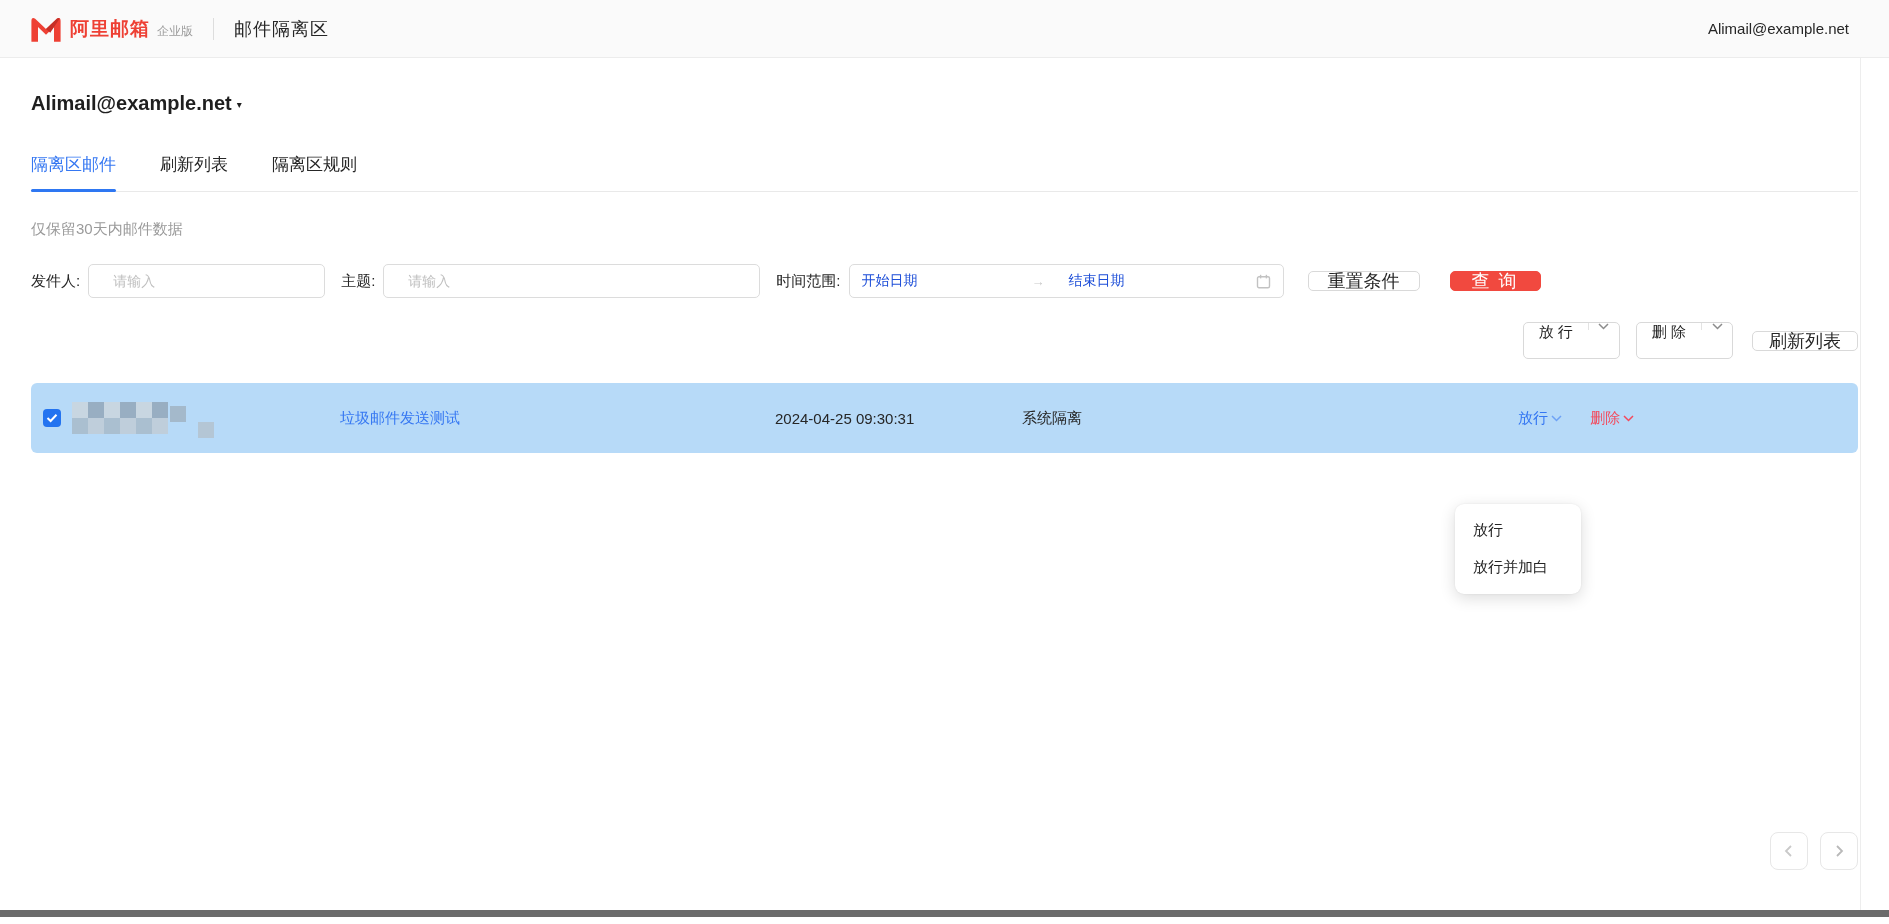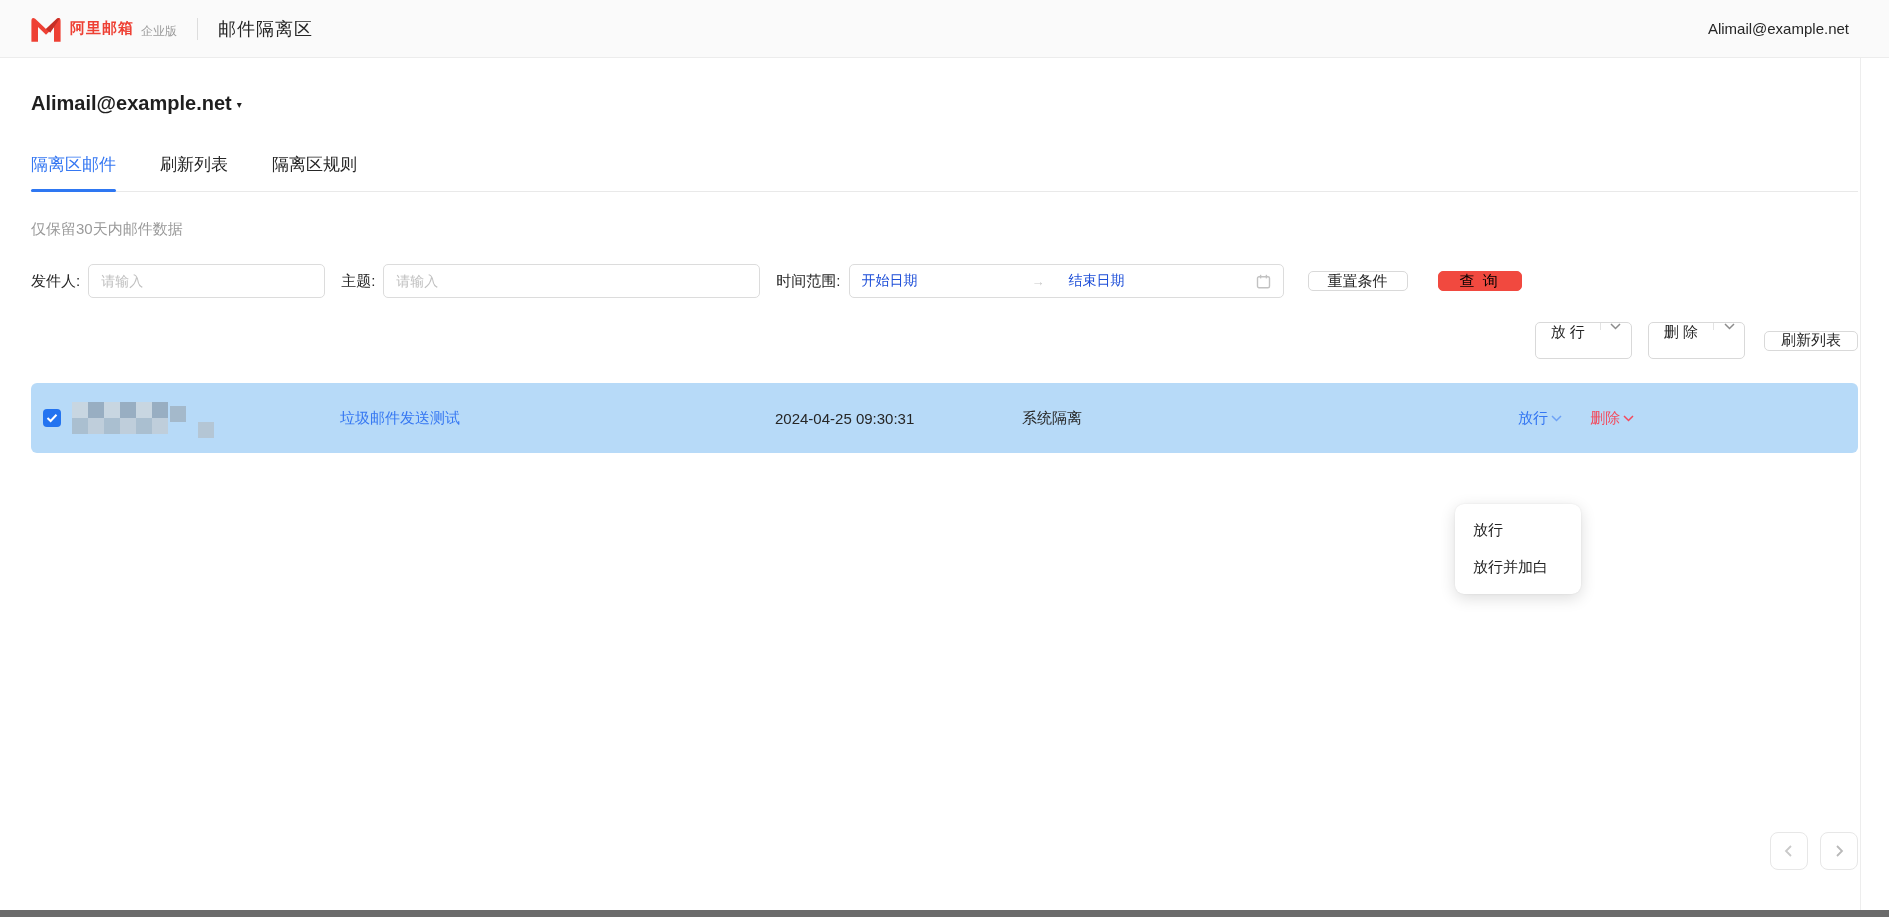--- a/index.html
+++ b/index.html
@@ -12,7 +12,7 @@
     display:flex; align-items:center; padding:0 40px 0 30px; }
   .logo-group { display:flex; align-items:center; }
   .logo-m { width:32px; height:26px; margin-right:8px; }
-  .brand-name { color:#ee4034; font-size:15px; font-weight:700; letter-spacing:1px; }
+  .brand-name { color:#ee4034; font-size:19px; font-weight:700; letter-spacing:1px; }
   .brand-edition { color:#9b9b9b; font-size:12px; margin-left:7px; margin-top:6px; }
   .header-divider { width:1px; height:22px; background:#ddd; margin:0 20px; }
   .page-title { font-size:18px; color:#262626; font-weight:500; letter-spacing:1px; }

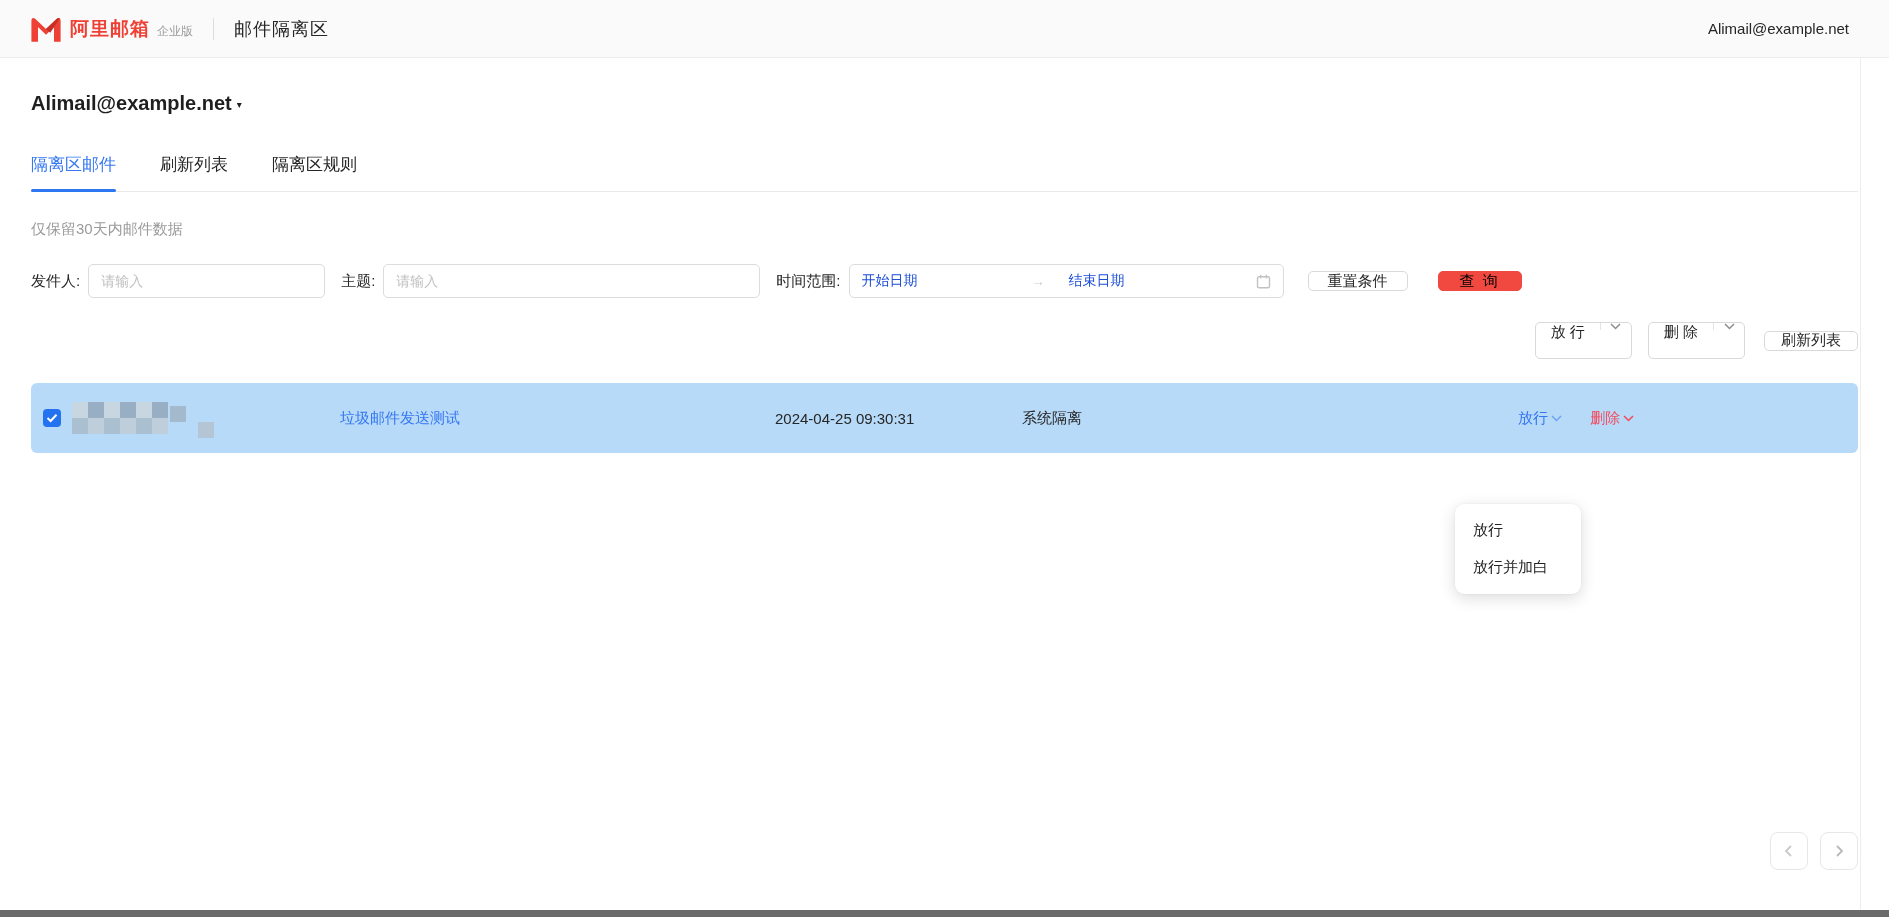--- a/index.html
+++ b/index.html
@@ -36,7 +36,7 @@
   
   .filter-bar { margin-top:25px; display:flex; align-items:center; font-size:15px; }
   .filter-label { color:#262626; margin-right:8px; white-space:nowrap; }
-  .text-input { height:34px; border:1px solid #dcdcdc; border-radius:5px; padding:0 12px;
+  .text-input { height:34px; border:1px solid #dcdcdc; border-radius:5px; padding:0 24px;
     font-size:14px; color:#262626; outline:none; background:#fff;
     font-family:"Liberation Sans","DejaVu Sans",sans-serif; }
   .text-input::placeholder { color:#bfbfbf; }

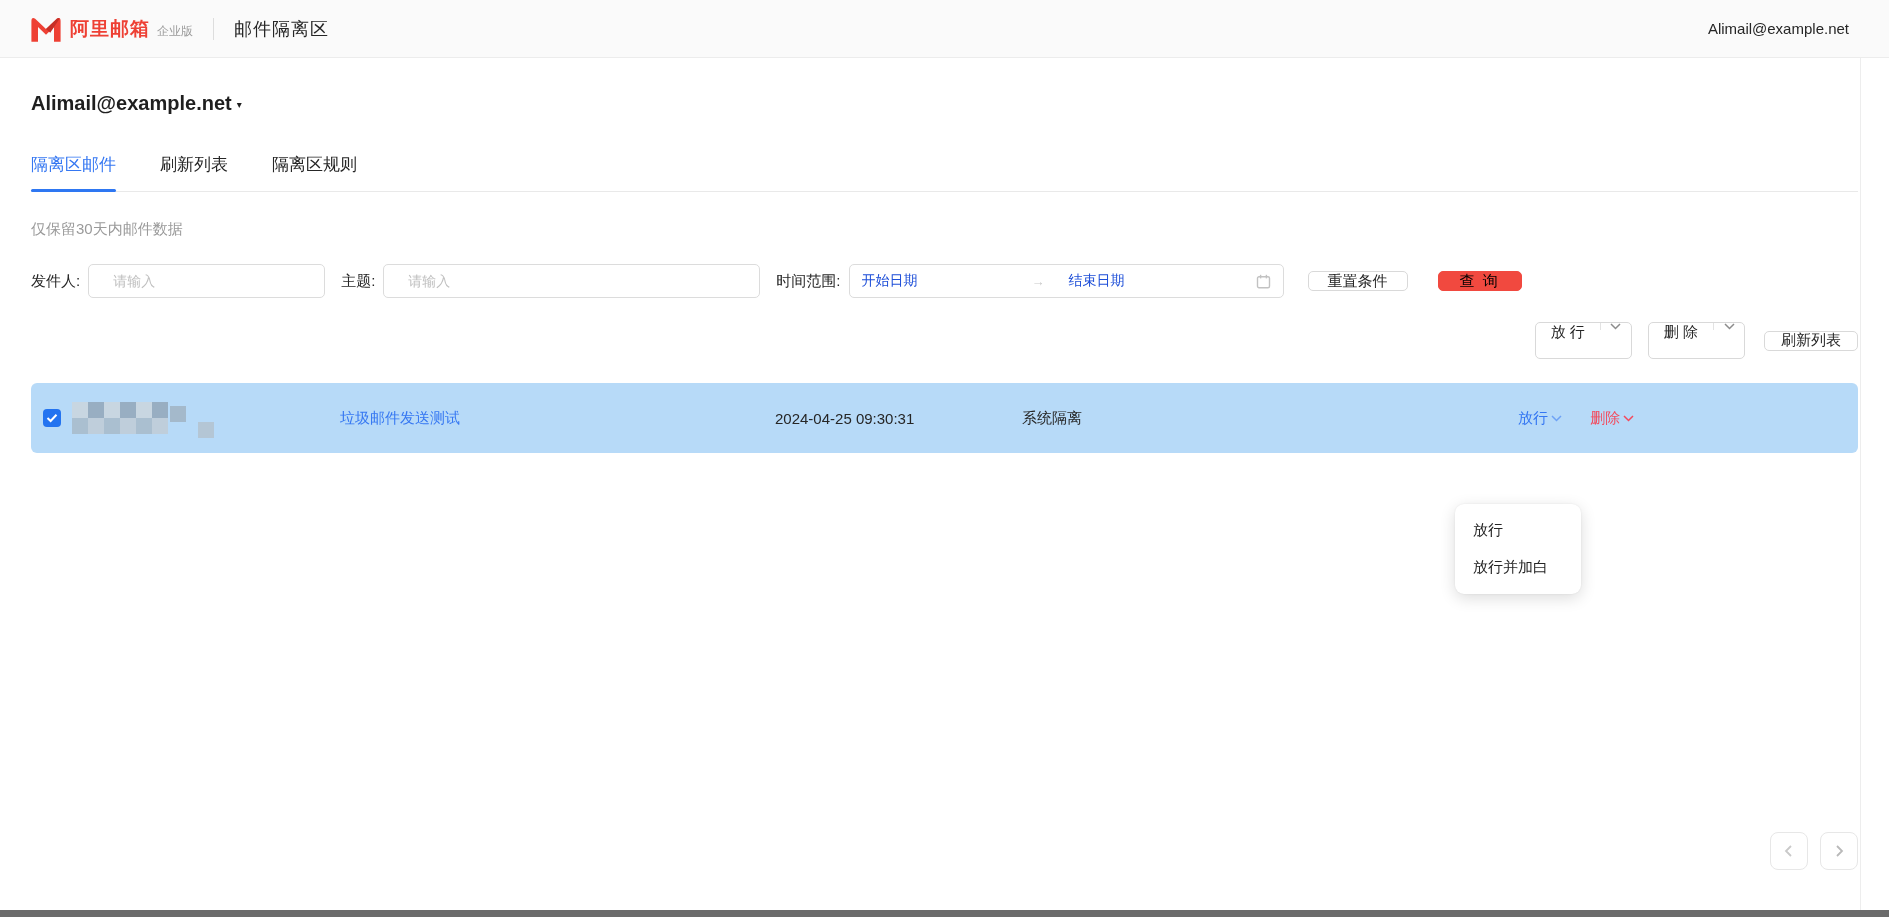--- a/index.html
+++ b/index.html
@@ -51,7 +51,7 @@
   .date-end { flex:1; }
   .cal-icon { display:flex; }
   .btn { height:20px; display:inline-flex; align-items:center; justify-content:center;
-    border:1px solid #d9d9d9; border-radius:5px; background:#fff; font-size:15px;
+    border:1px solid #d9d9d9; border-radius:5px; background:#fff; font-size:18px;
     color:#262626; cursor:pointer; }
   .btn-reset { margin-left:24px; padding:0 19px; }
   .btn-query { margin-left:30px; padding:0 21px; background:#f1493f; border-color:#f1493f;

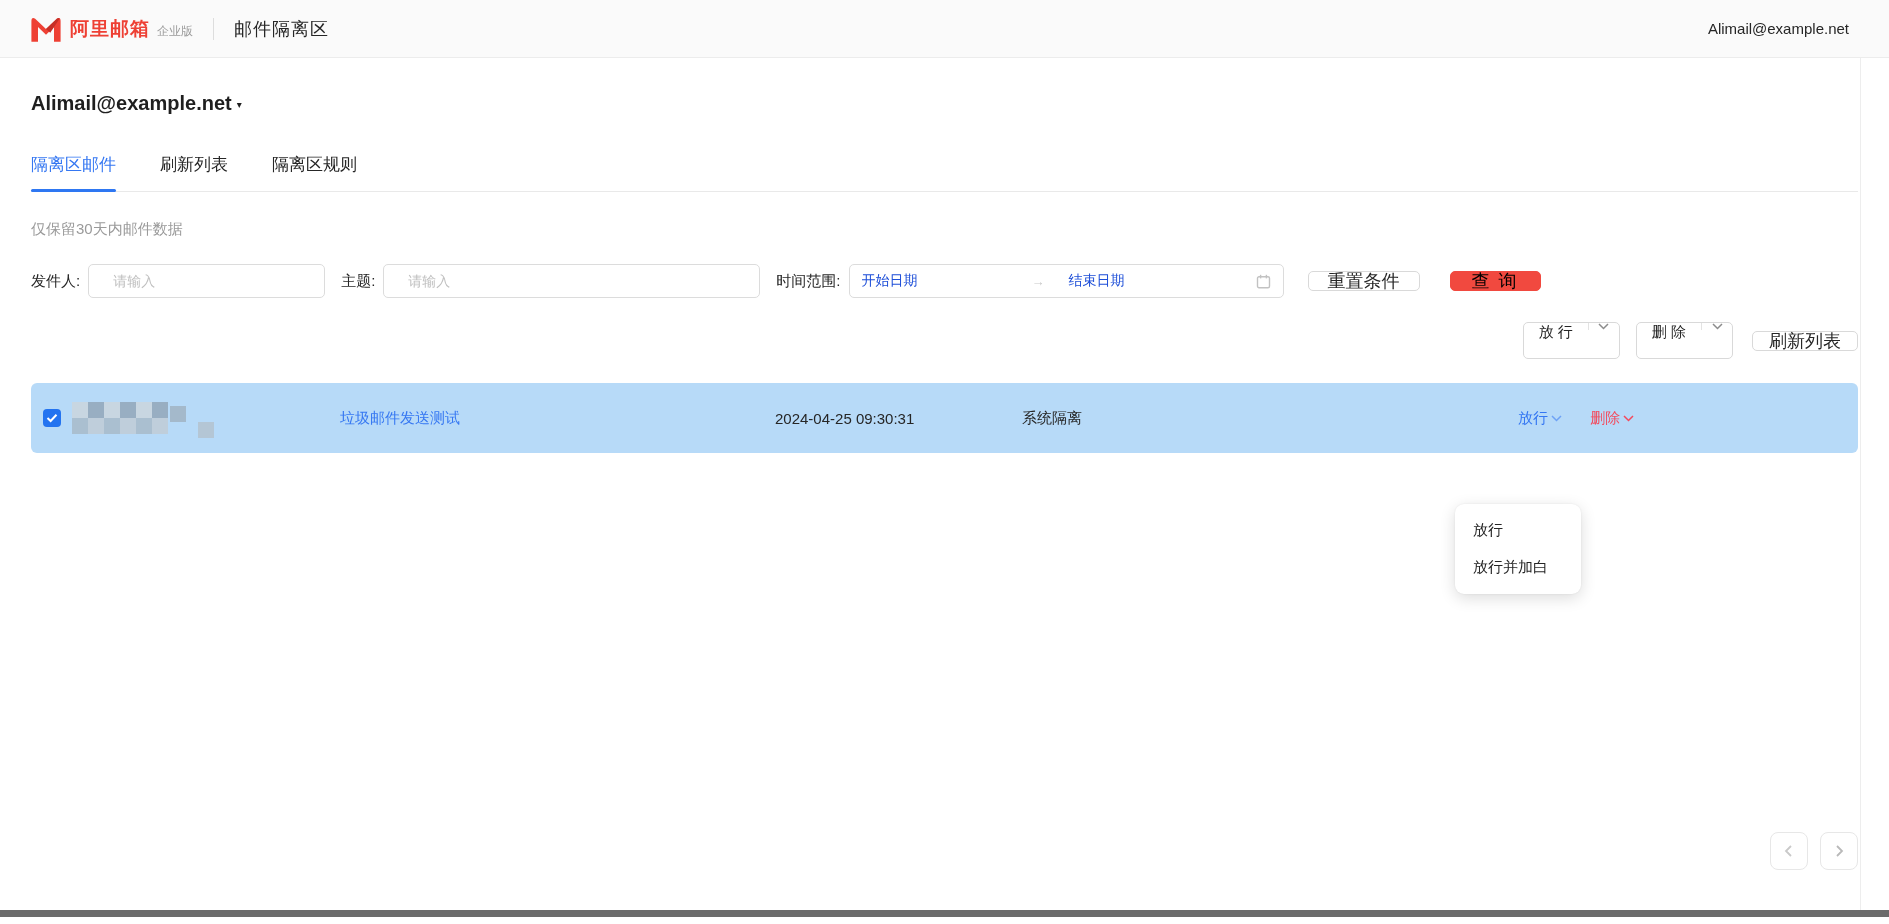--- a/index.html
+++ b/index.html
@@ -55,7 +55,7 @@
     color:#262626; cursor:pointer; }
   .btn-reset { margin-left:24px; padding:0 19px; }
   .btn-query { margin-left:30px; padding:0 21px; background:#f1493f; border-color:#f1493f;
-    color:#000000; letter-spacing:2px; }
+    color:#ffffff; letter-spacing:2px; }
 
   
   .bulk-actions { margin-top:24px; display:flex; justify-content:flex-end; align-items:center; gap:16px; }

